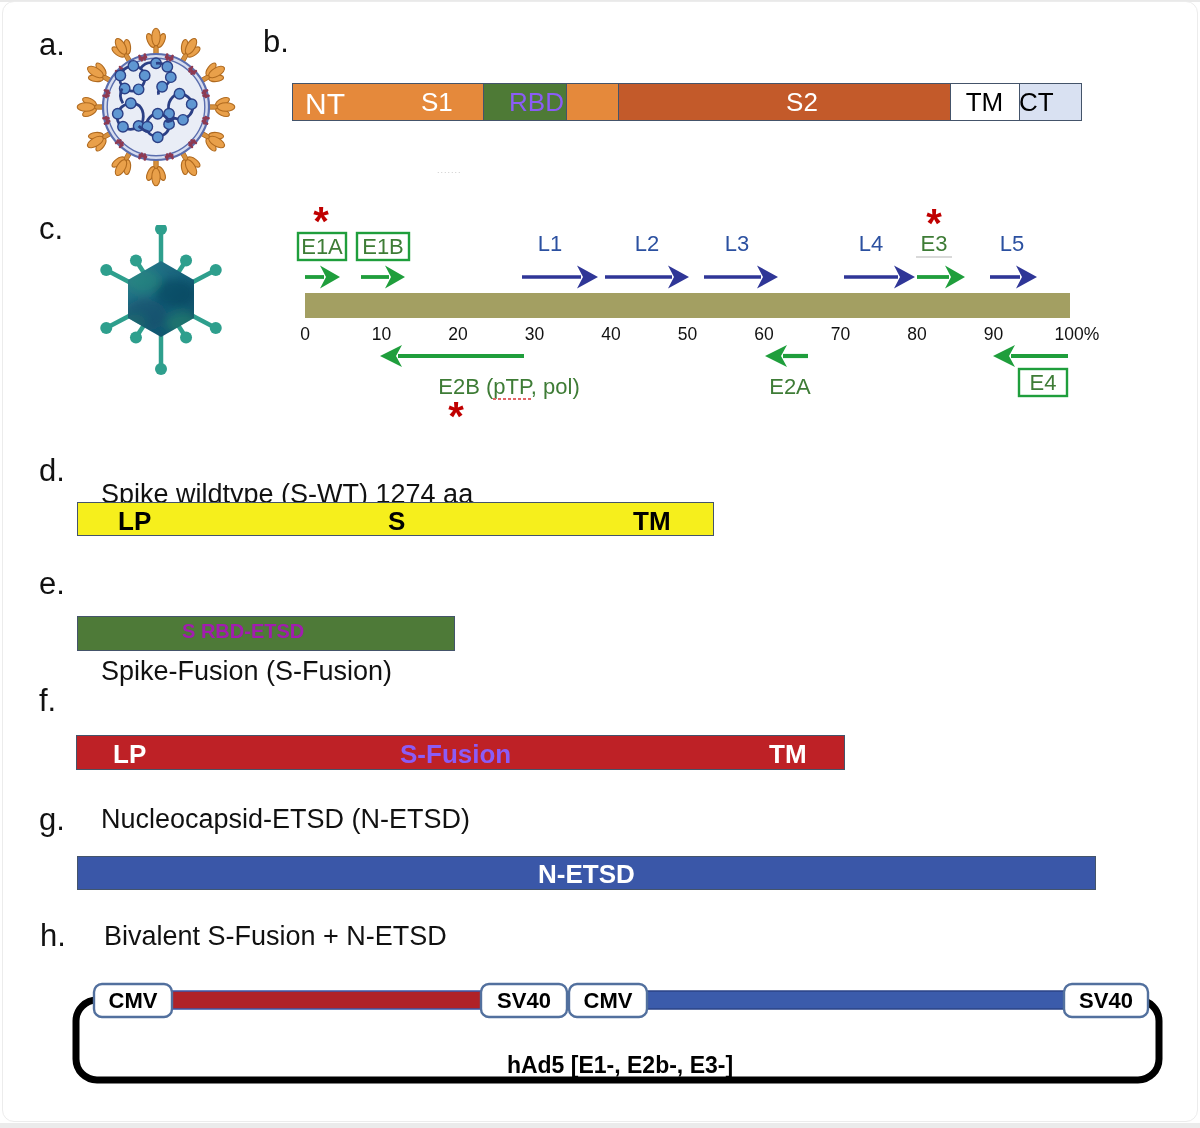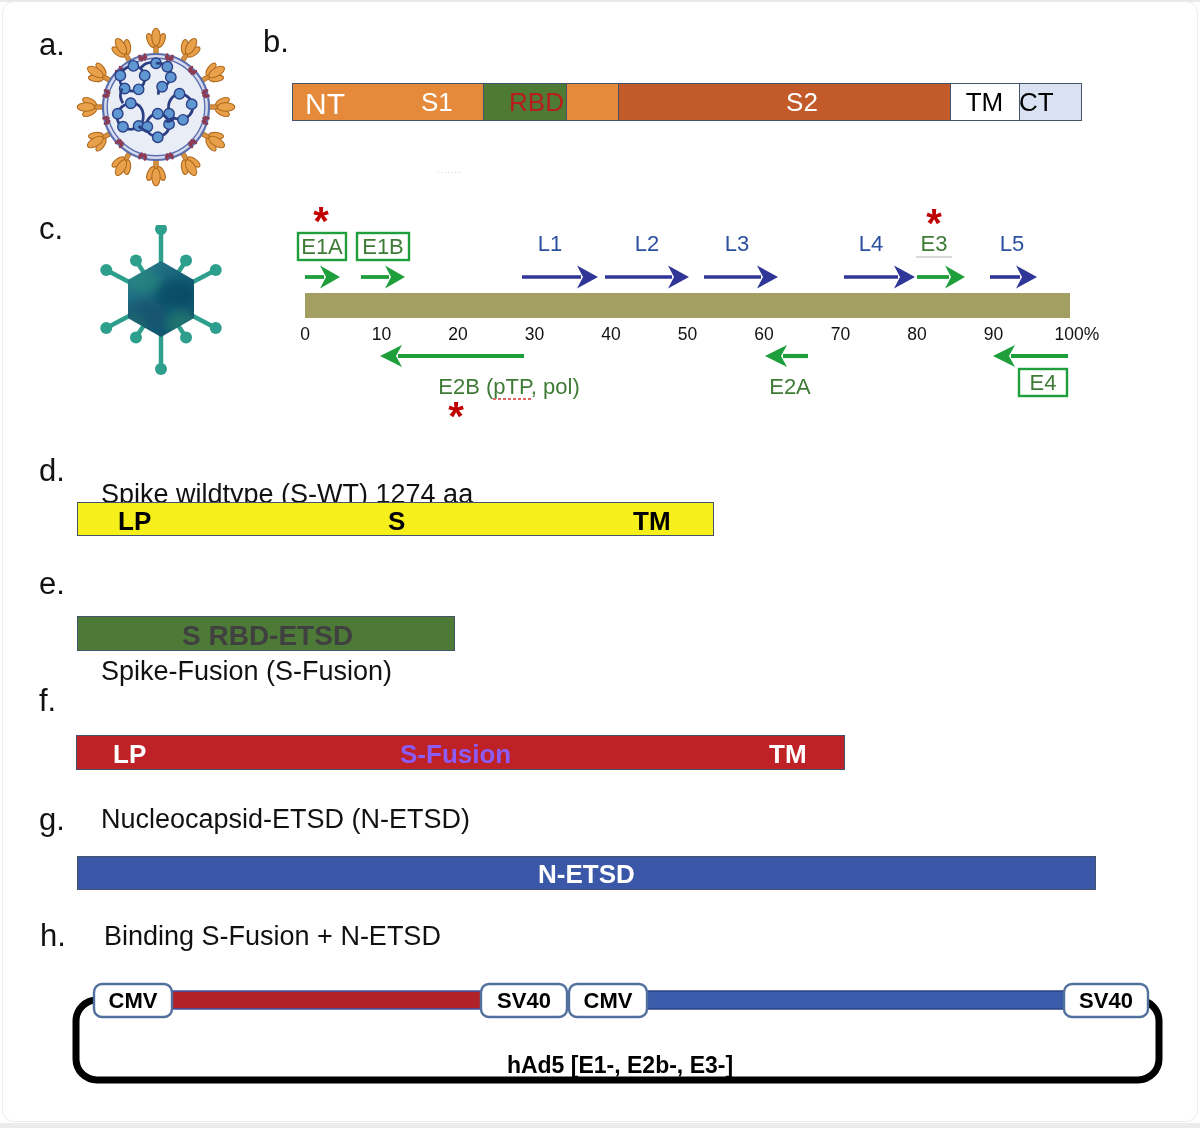--- a/index.html
+++ b/index.html
@@ -204,7 +204,7 @@
   </div>
   <div class="abs" style="left:305px;top:87px;font-size:30px;color:#fff;">NT</div>
   <div class="abs" style="left:409px;top:87px;font-size:26px;color:#fff;margin-left:12px;">S1</div>
-  <div class="abs" style="left:483px;top:87px;width:107px;text-align:center;font-size:26px;color:#b91c1c;">RBD</div>
+  <div class="abs" style="left:483px;top:87px;width:107px;text-align:center;font-size:26px;color:#8b5cf6;">RBD</div>
   <div class="abs" style="left:618px;top:87px;width:368px;text-align:center;font-size:26px;color:#fff;">S2</div>
   <div class="abs" style="left:950px;top:87px;width:69px;text-align:center;font-size:26px;color:#000;">TM</div>
   <div class="abs" style="left:1019px;top:87px;width:62px;text-align:left;font-size:26px;color:#000;">CT</div>

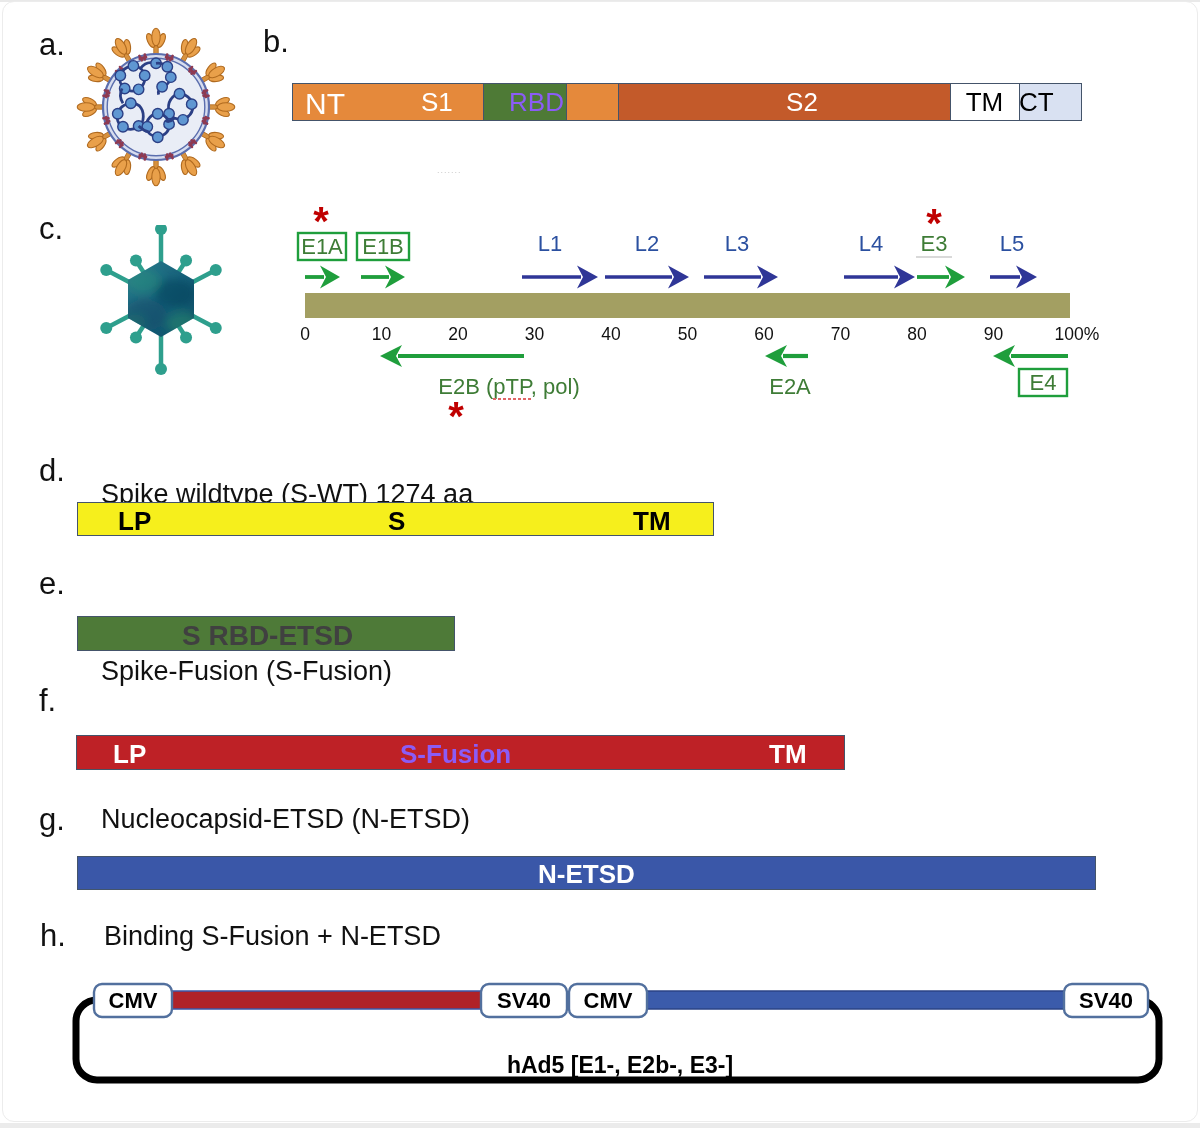--- a/index.html
+++ b/index.html
@@ -323,7 +323,7 @@
 
   <div class="abs lab" style="left:39px;top:566px;">e.</div>
   <div class="abs" style="left:77px;top:616px;width:378px;height:35px;background:#4e7a38;border:1.5px solid #44546a;box-sizing:border-box;"></div>
-  <div class="abs barlabel" style="left:182px;top:620px;font-size:28px;color:#404040;">S RBD-ETSD</div>
+  <div class="abs barlabel" style="left:182px;top:620px;font-size:20px;color:#a21caf;">S RBD-ETSD</div>
 
   <div class="abs lab" style="left:39px;top:683px;">f.</div>
   <div class="abs title" style="left:101px;top:650px;margin-top:6px;">Spike-Fusion (S-Fusion)</div>

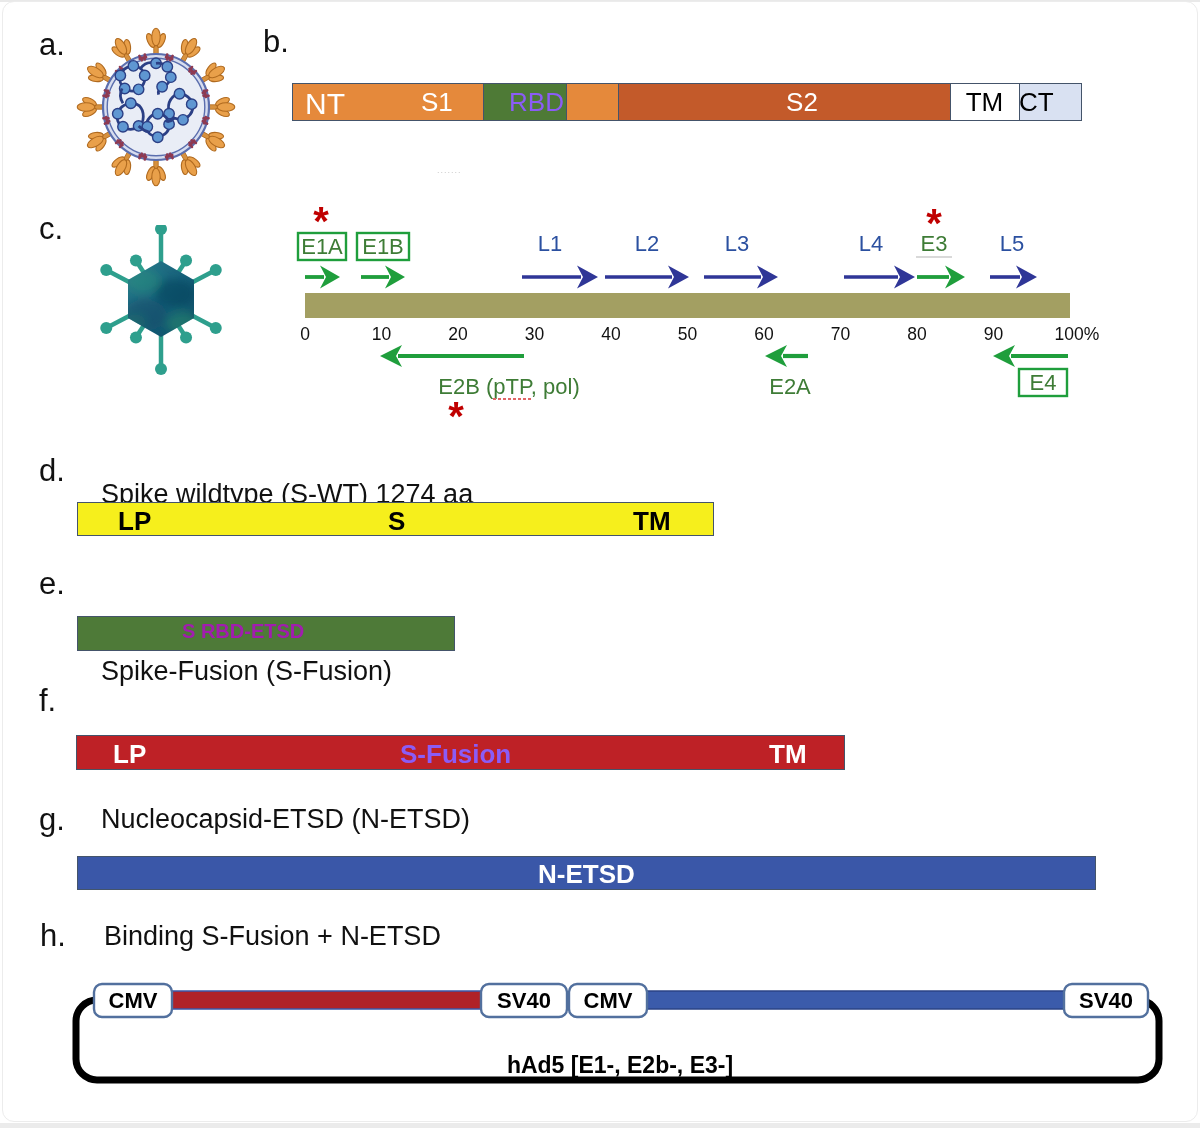--- a/index.html
+++ b/index.html
@@ -338,7 +338,7 @@
   <div class="abs barlabel" style="left:538px;top:859px;font-size:26px;color:#fff;">N-ETSD</div>
 
   <div class="abs lab" style="left:40px;top:918px;">h.</div>
-  <div class="abs title" style="left:104px;top:921px;">Binding S-Fusion + N-ETSD</div>
+  <div class="abs title" style="left:104px;top:921px;">Bivalent S-Fusion + N-ETSD</div>
   <svg class="abs" style="left:60px;top:960px;" width="1120" height="140" viewBox="0 0 1120 140" id="plasmid">
       <rect x="16" y="40" width="1083" height="80" rx="21" fill="none" stroke="#000" stroke-width="7"></rect>
       <rect x="112" y="31" width="309" height="18" fill="#b02228" stroke="#3a57a8" stroke-width="1.5"></rect>

